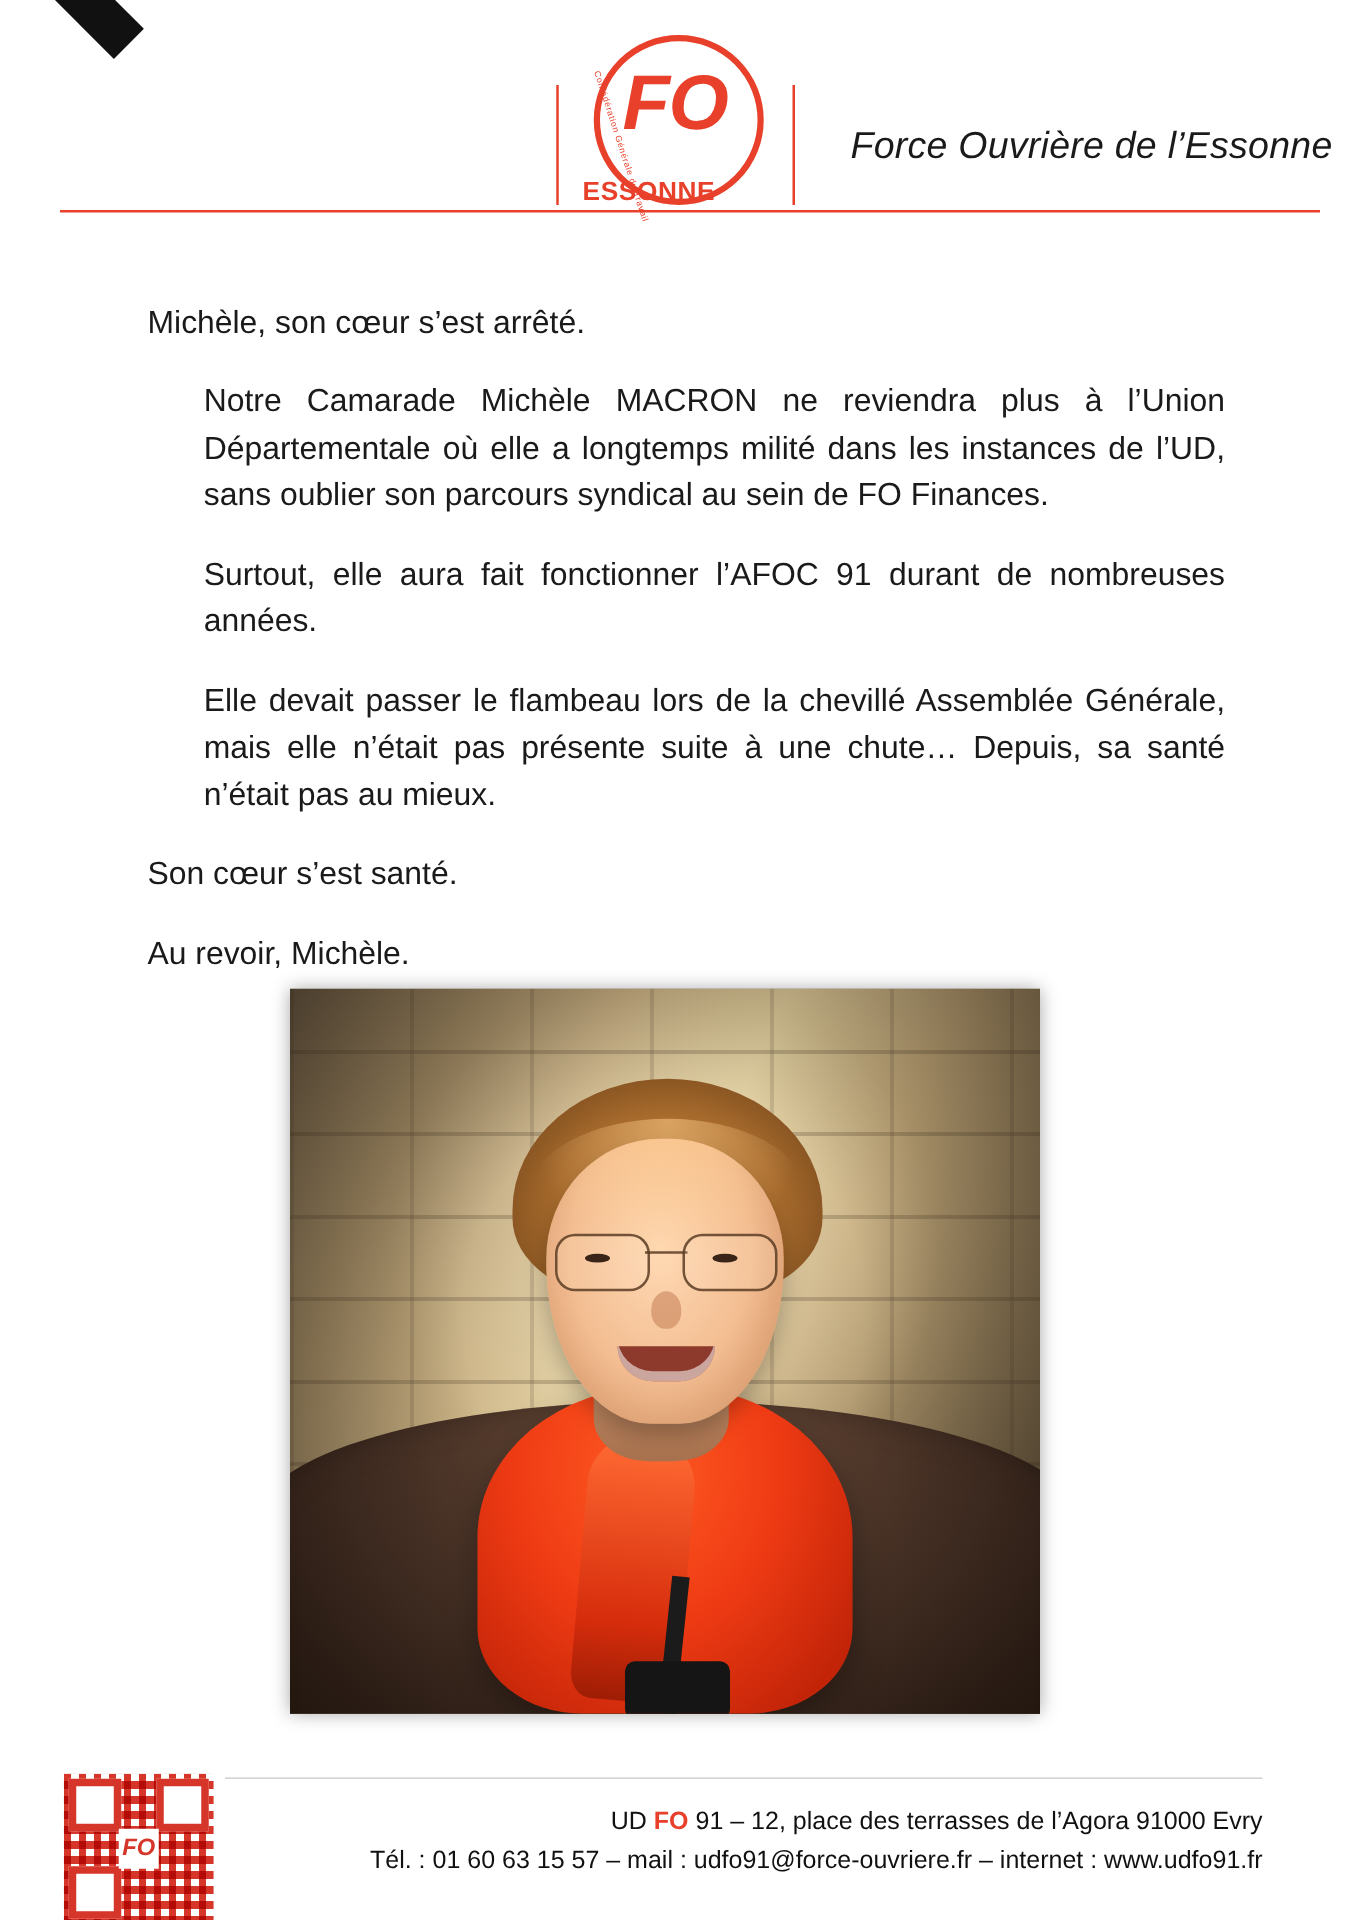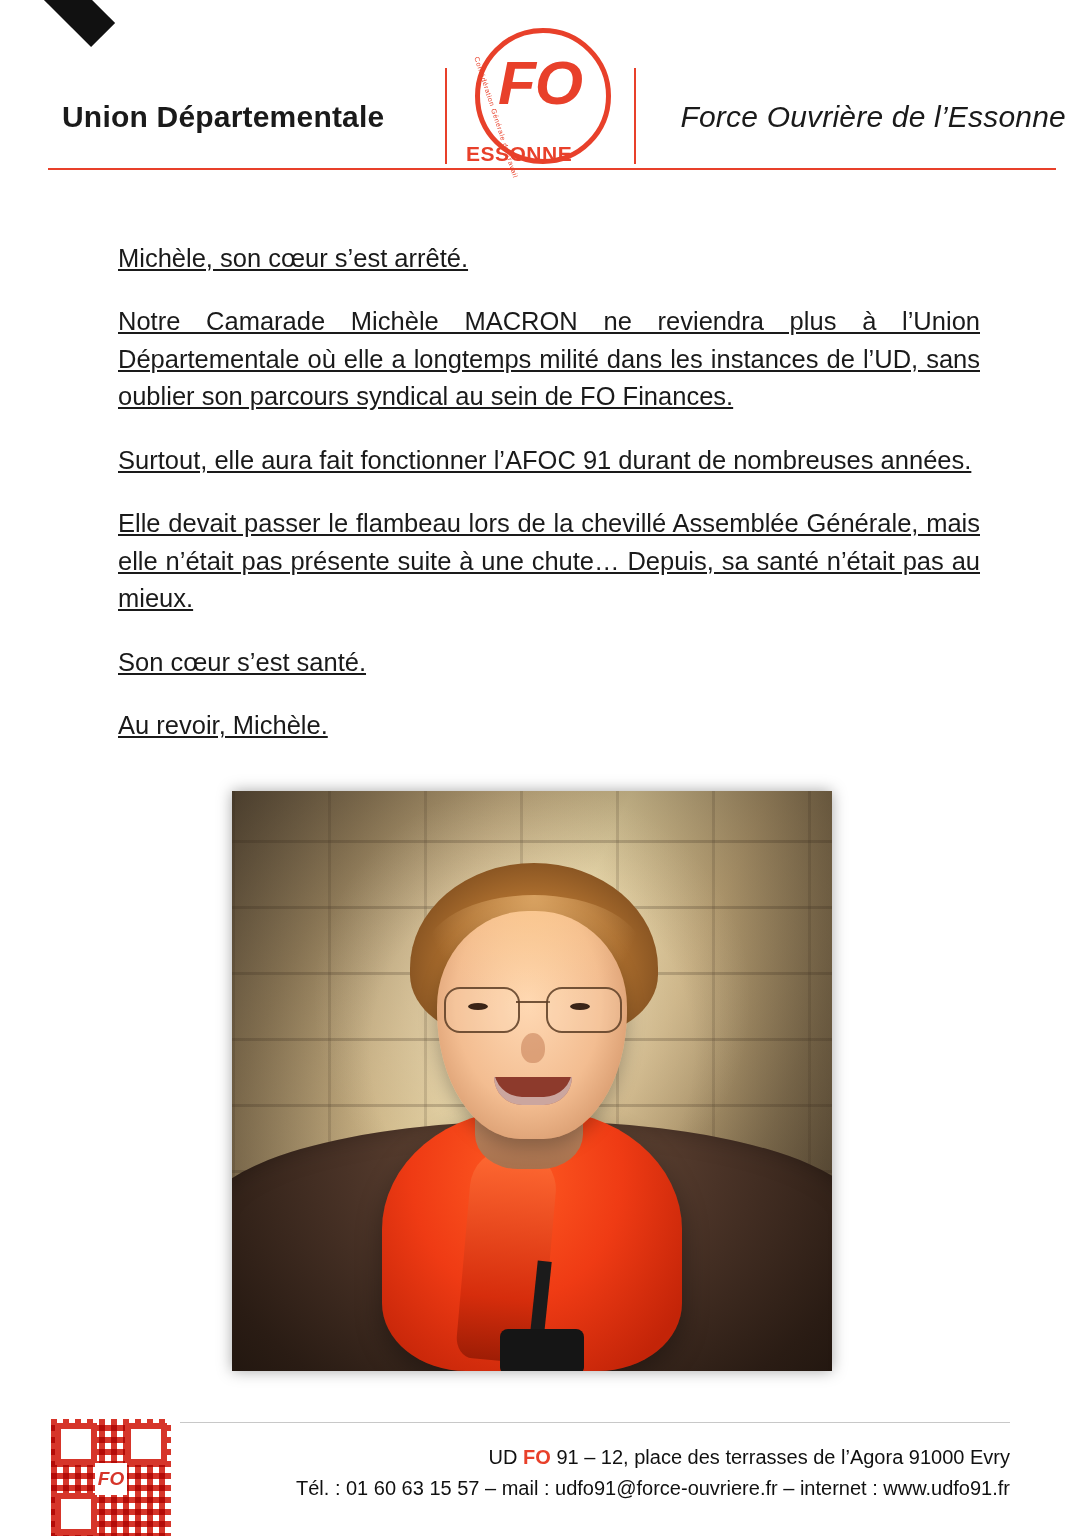--- a/index.html
+++ b/index.html
@@ -400,7 +400,6 @@
 <div class="header">
   <div class="mourning-ribbon"></div>
 
-  <div class="header-title-left">Union Départementale</div>
 
   <div class="header-divider left"></div>
   <div class="header-divider right"></div>

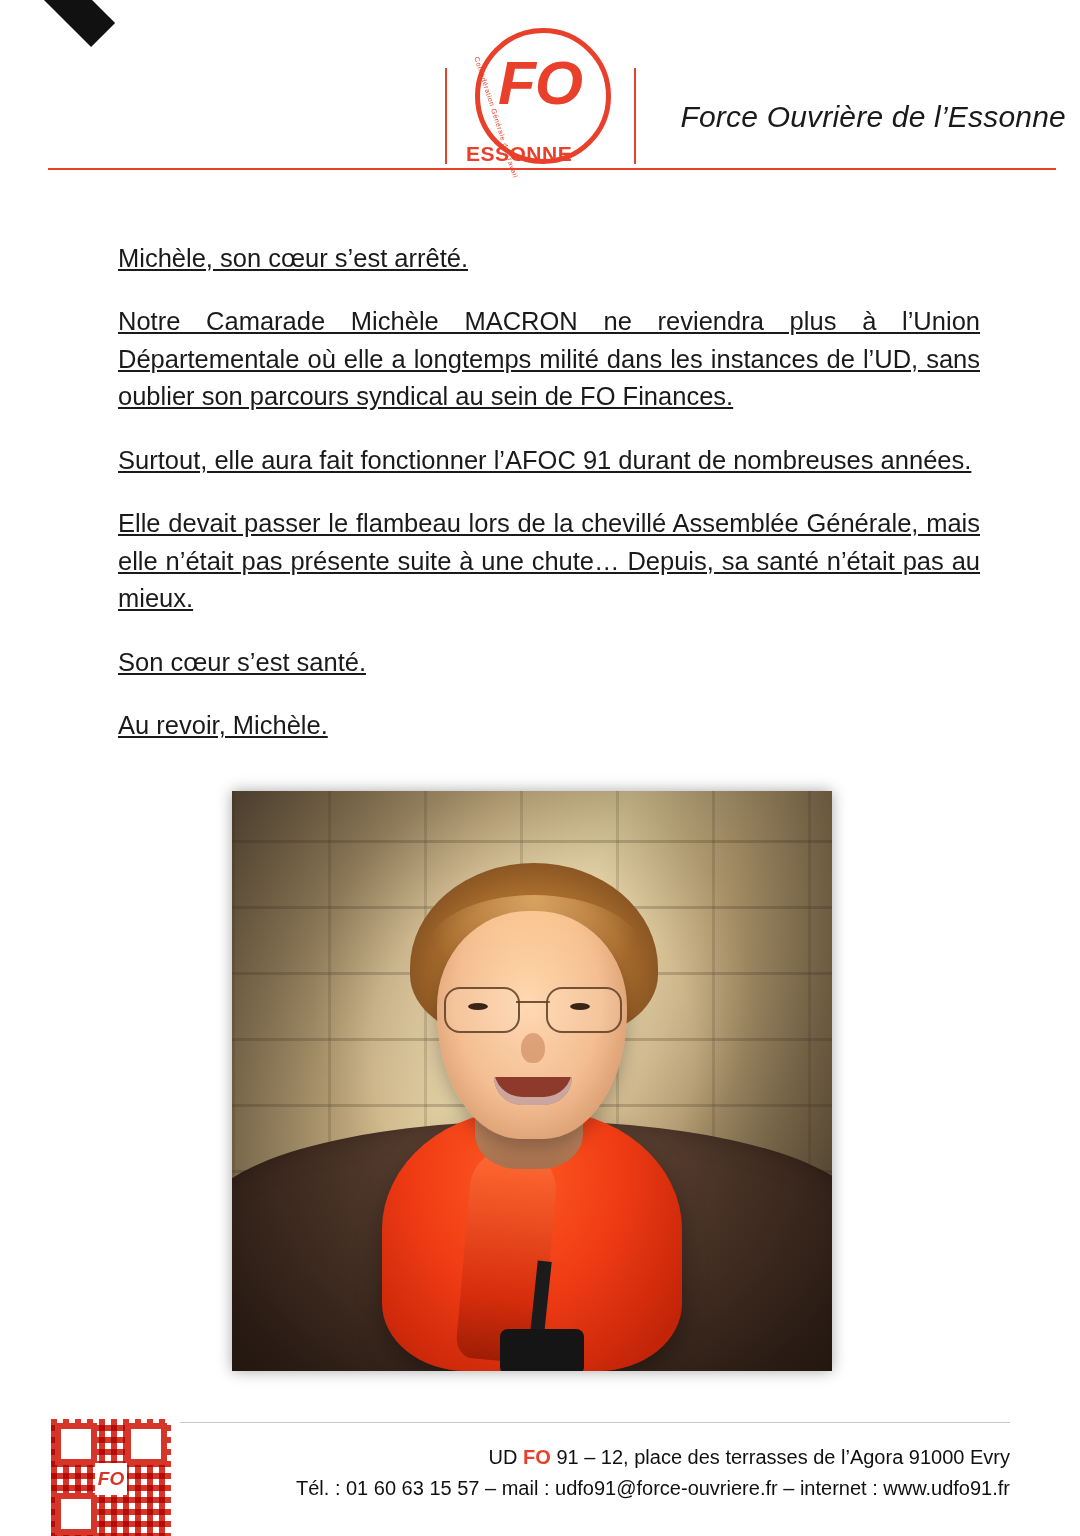--- a/index.html
+++ b/index.html
@@ -136,7 +136,6 @@
     left: 118px;
     top: 240px;
     width: 862px;
-    text-decoration: underline;
   }
   .para {
     font-size: 25.5px;

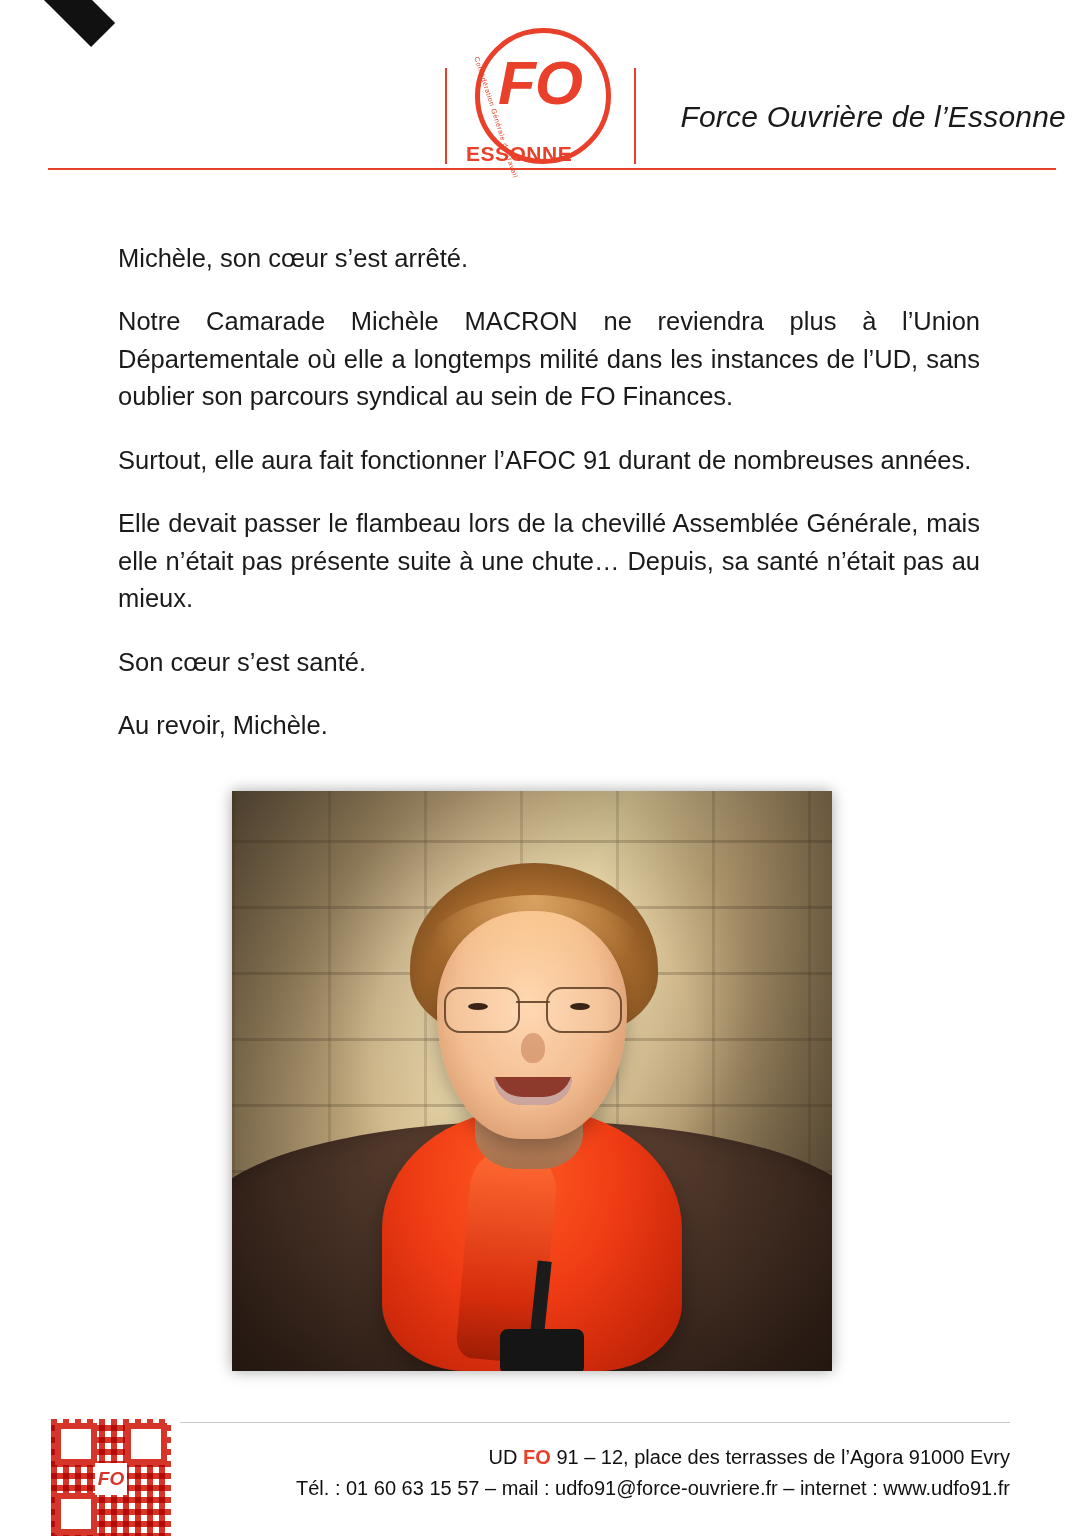--- a/index.html
+++ b/index.html
@@ -143,7 +143,7 @@
     margin: 0 0 26px 0;
     color: #1a1a1a;
   }
-  .para.justify { text-align: justify; }
+  .para.justify { text-align: justify; margin-left: 45px; }
 
   
   .photo-wrap {

